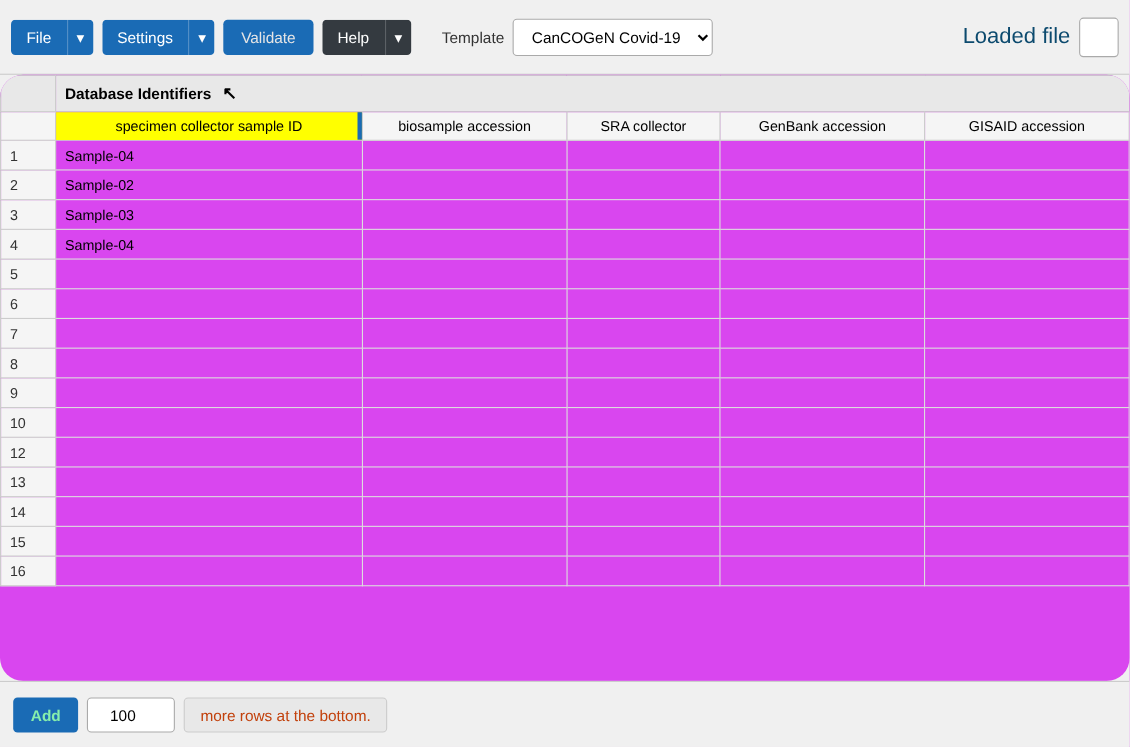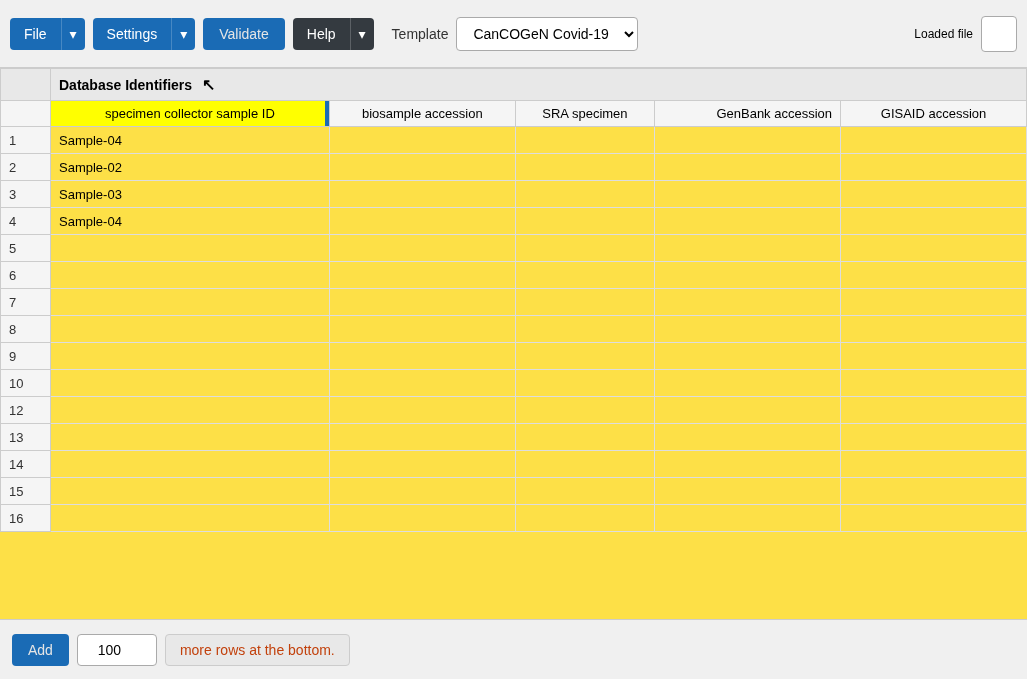--- a/index.html
+++ b/index.html
@@ -56,7 +56,7 @@
     .template-label {
       font-size: 14px;
       color: #333;
-      margin-left: 10px;
+      margin-left: 20px;
     }
     .template-select {
       padding: 7px 12px;

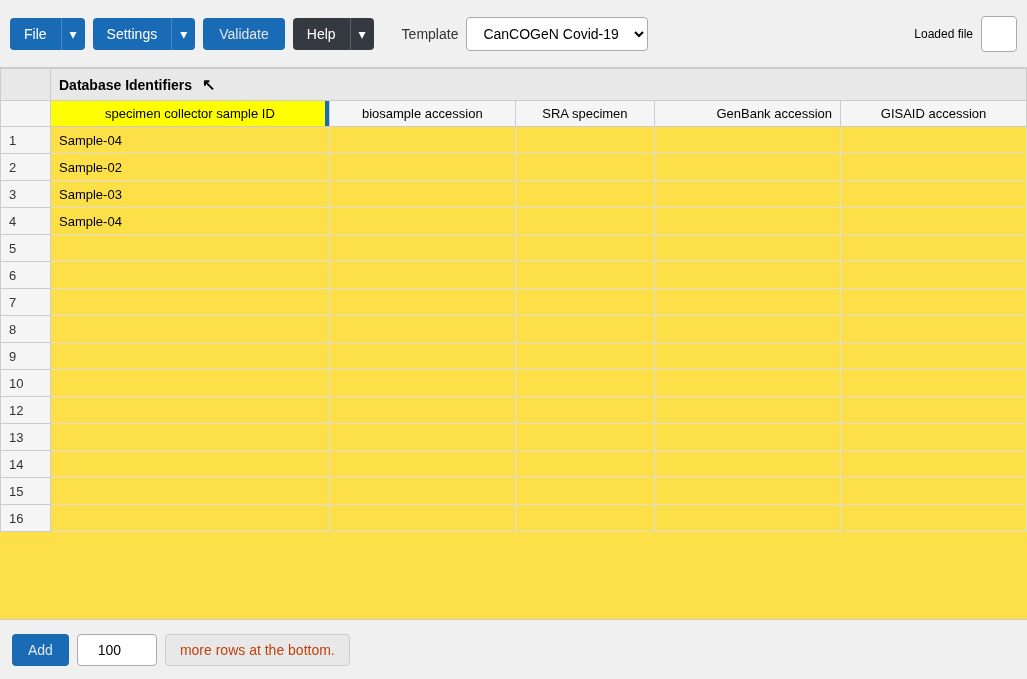--- a/index.html
+++ b/index.html
@@ -67,8 +67,8 @@
       cursor: pointer;
     }
     .loaded-file-label {
-      font-size: 12px;
-      color: #000000;
+      font-size: 20px;
+      color: #0c4a6e;
       margin-left: auto;
     }
     .loaded-file-btn {

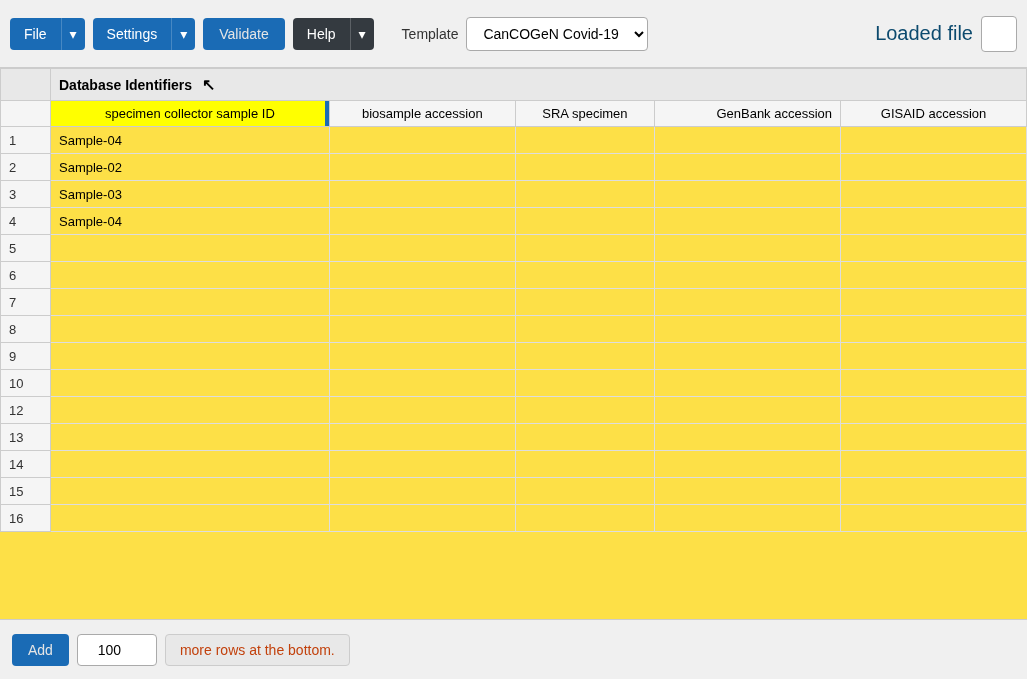--- a/index.html
+++ b/index.html
@@ -87,7 +87,8 @@
     .sheet-container {
       overflow: auto;
       height: calc(679px - 68px - 60px);
-      background: #fde047;
+      background: #d946ef;
+      border-radius: 21px;
     }
     table {
       border-collapse: collapse;

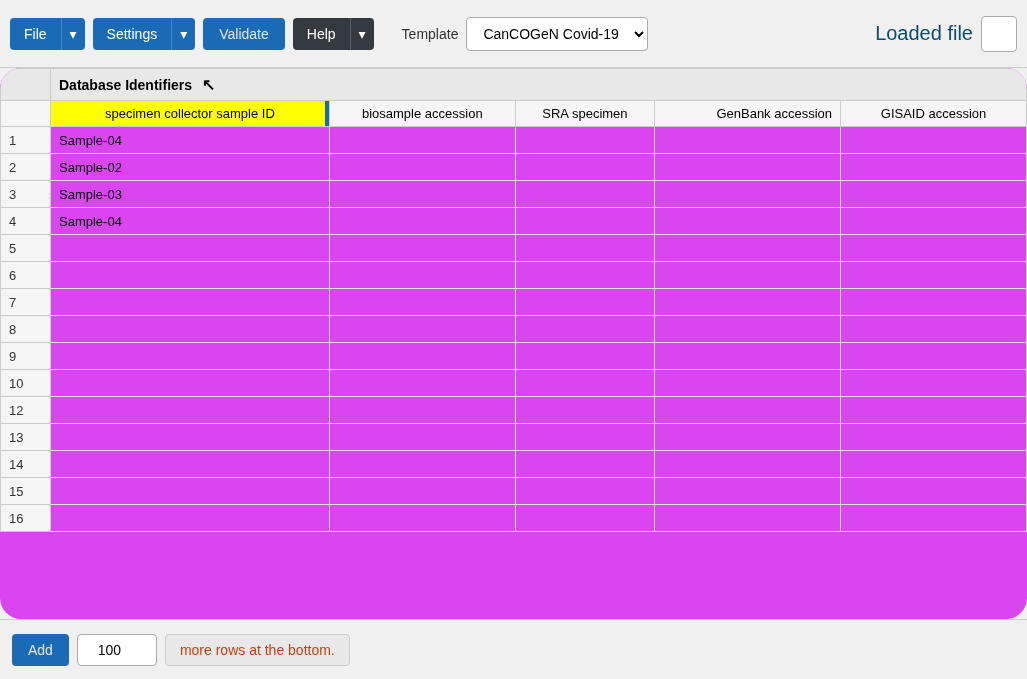--- a/index.html
+++ b/index.html
@@ -243,7 +243,7 @@
           <span>biosample accession</span>
         </th>
         <th style="min-width:120px;">
-          <span>SRA specimen</span>
+          <span>SRA collector</span>
         </th>
         <th style="min-width:160px;text-align:right;">
           <span>GenBank accession</span>

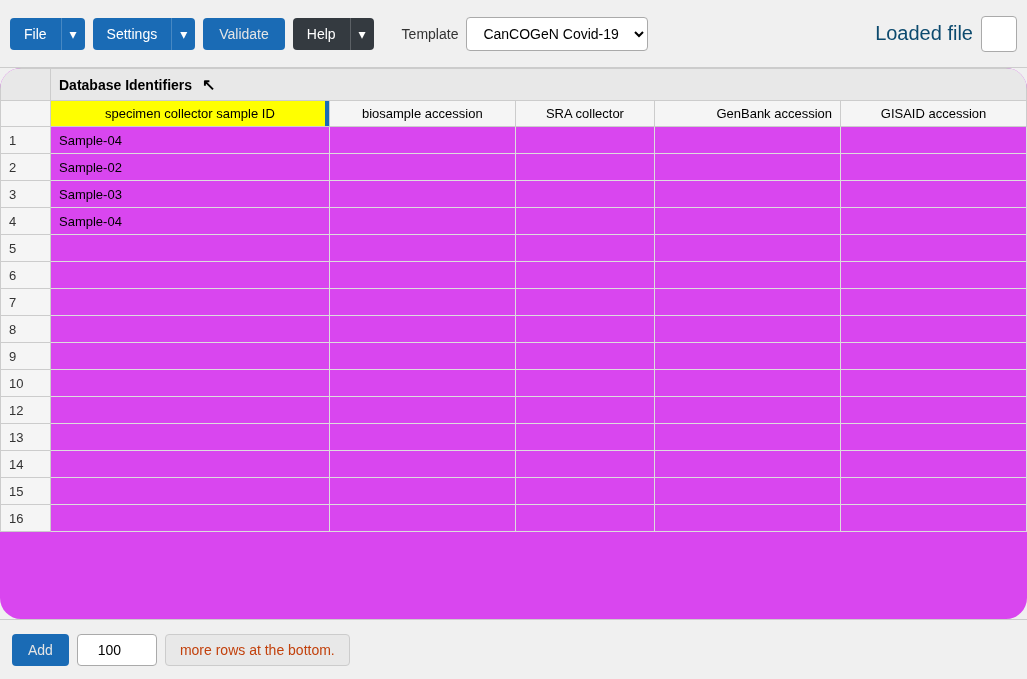--- a/index.html
+++ b/index.html
@@ -245,7 +245,7 @@
         <th style="min-width:120px;">
           <span>SRA collector</span>
         </th>
-        <th style="min-width:160px;text-align:right;">
+        <th style="min-width:160px;">
           <span>GenBank accession</span>
         </th>
         <th style="min-width:160px;">

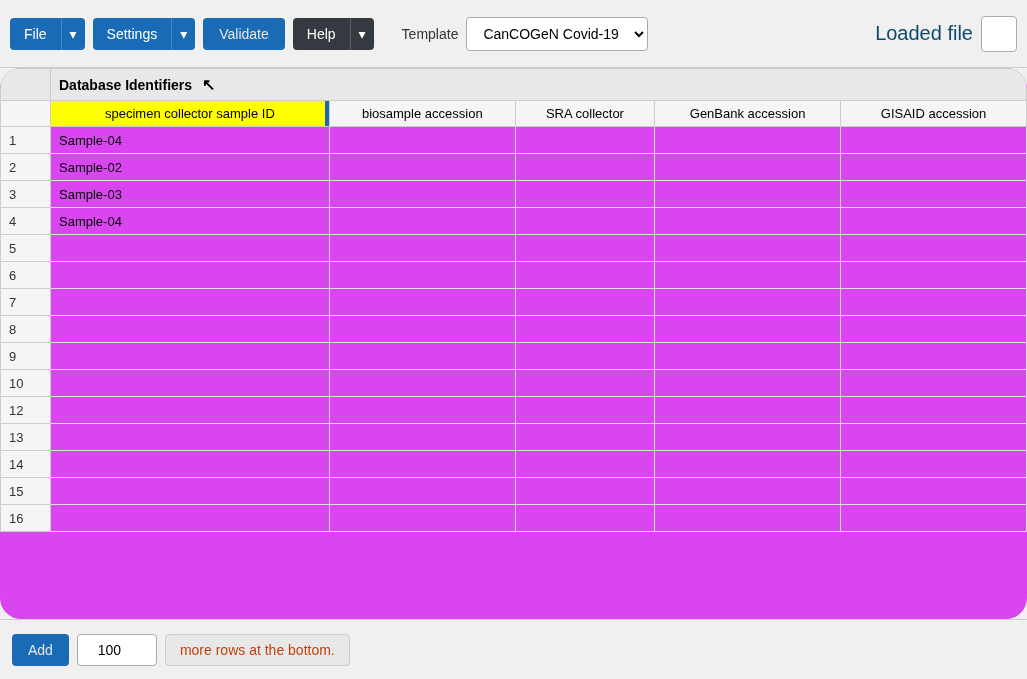--- a/index.html
+++ b/index.html
@@ -165,13 +165,13 @@
     }
     .add-btn {
       background: #1a6bb5;
-      color: #e5e5e5;
+      color: #86efac;
       border: none;
       border-radius: 4px;
       padding: 8px 16px;
       font-size: 14px;
       cursor: pointer;
-      font-weight: 400;
+      font-weight: 700;
     }
     .rows-input {
       border: 1px solid #aaa;

